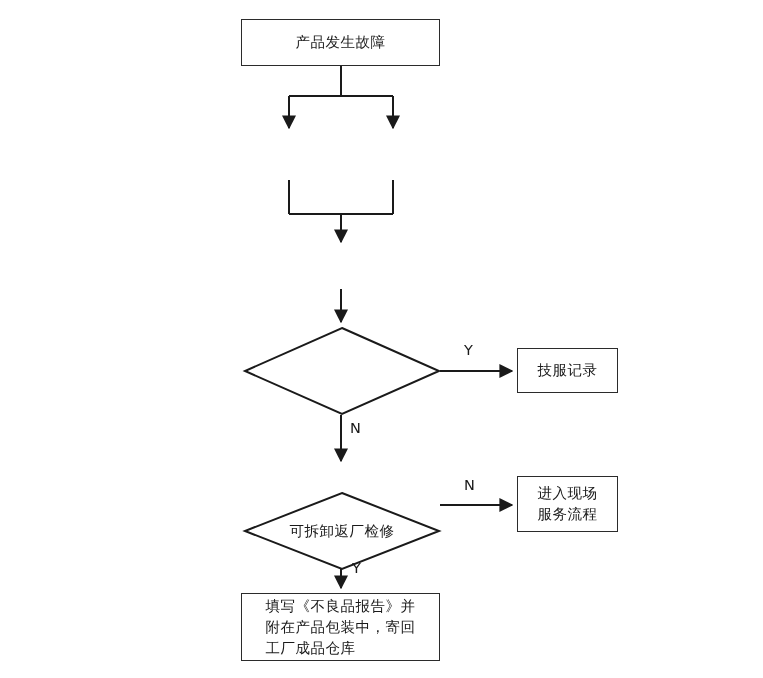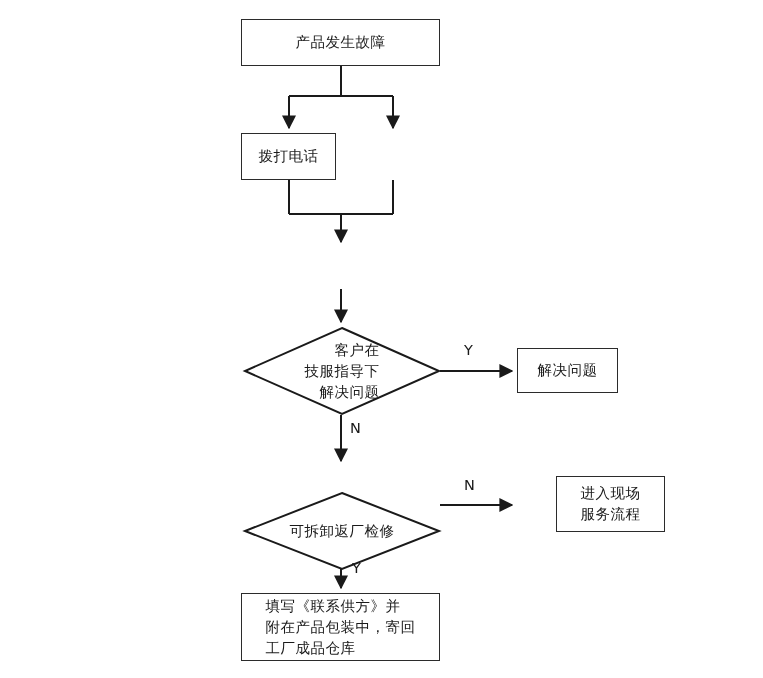--- a/index.html
+++ b/index.html
@@ -114,9 +114,6 @@
     <span class="node-label">产品发生故障</span>
   </div>
 
-  <div class="node process" style="left:241px; top:133px; width:95px; height:47px;">
-    <span class="node-label">拨打电话</span>
-  </div>
 
 
 

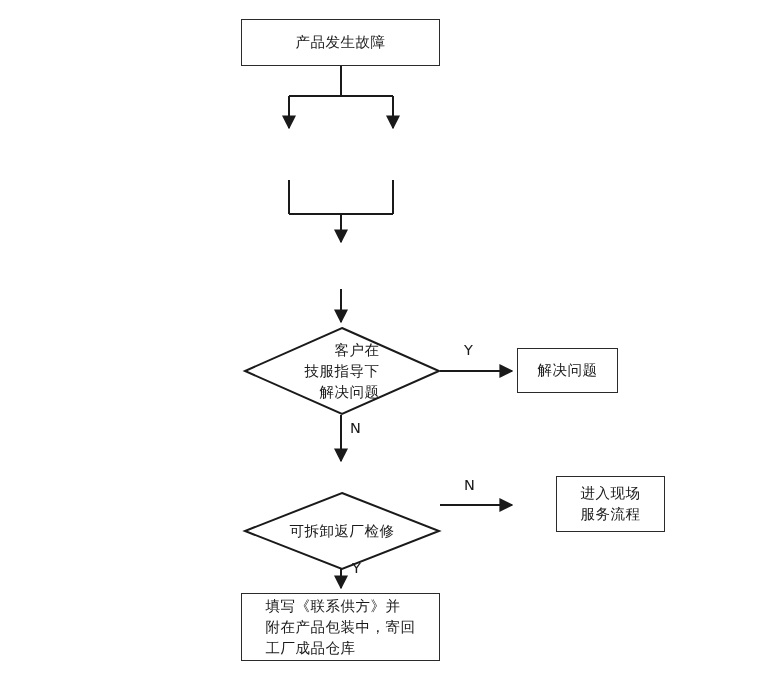--- a/index.html
+++ b/index.html
@@ -121,9 +121,6 @@
     <svg width="196" height="88" viewBox="0 0 196 88" xmlns="http://www.w3.org/2000/svg">
       <polygon points="98,1 195,44 98,87 1,44" fill="#ffffff" stroke="#1a1a1a" stroke-width="2"></polygon>
     </svg>
-    <span class="node-label">客户在
-技服指导下
-解决问题</span>
   </div>
 
   <div class="node process" style="left:517px; top:348px; width:101px; height:45px;">

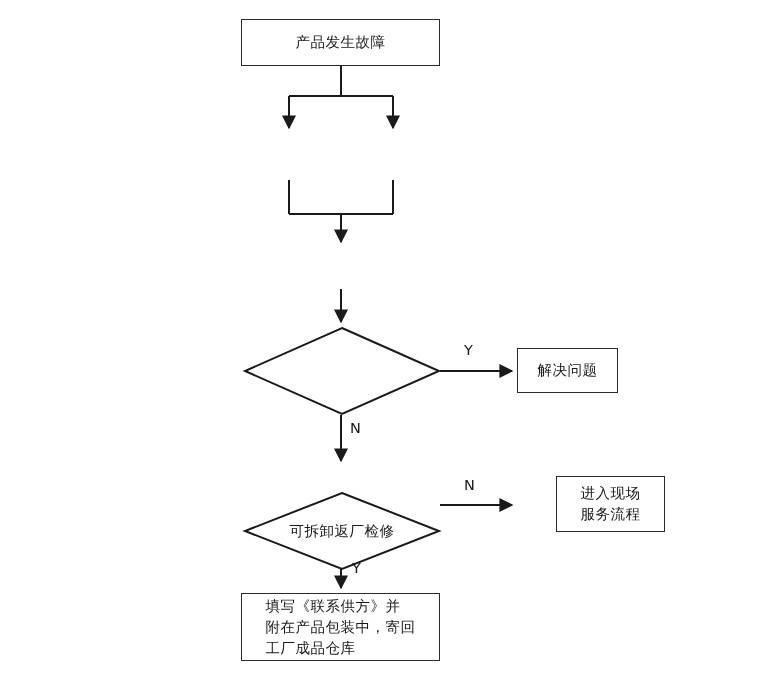--- a/index.html
+++ b/index.html
@@ -124,7 +124,7 @@
   </div>
 
   <div class="node process" style="left:517px; top:348px; width:101px; height:45px;">
-    <span class="node-label">解决问题</span>
+    <span class="node-label">技服记录</span>
   </div>
 
   <div class="node decision" style="left:244px; top:492px; width:196px; height:78px;">

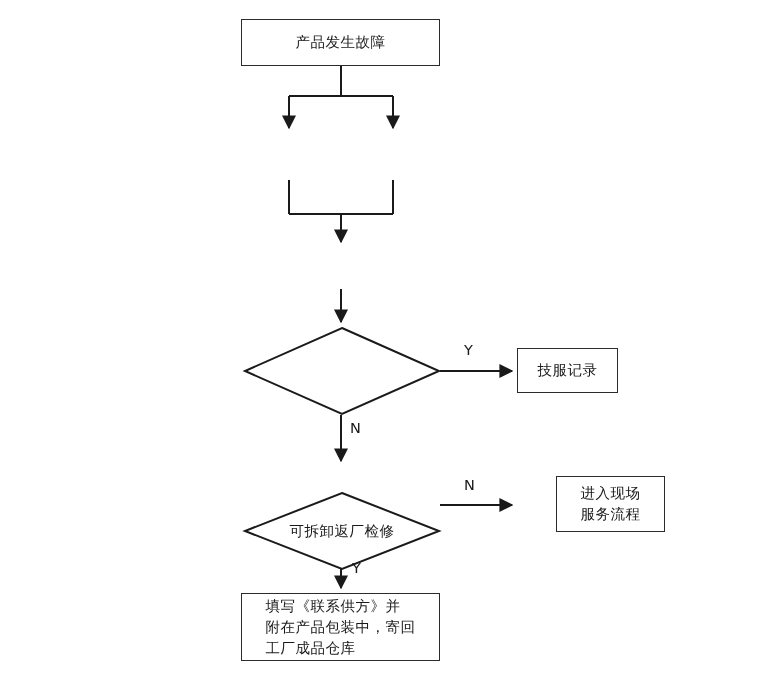--- a/index.html
+++ b/index.html
@@ -134,7 +134,7 @@
     <span class="node-label">可拆卸返厂检修</span>
   </div>
 
-  <div class="node process" style="left:517px; top:476px; width:109px; height:56px;margin-left:39px;">
+  <div class="node process" style="left:517px; top:476px; width:101px; height:56px;">
     <span class="node-label left-align">进入现场
 服务流程</span>
   </div>

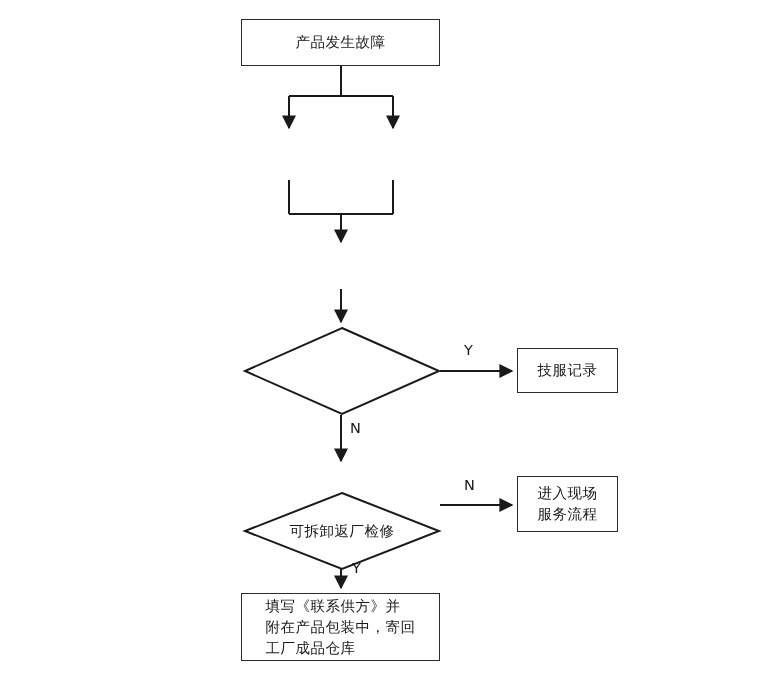--- a/index.html
+++ b/index.html
@@ -140,7 +140,7 @@
   </div>
 
   <div class="node process" style="left:241px; top:593px; width:199px; height:68px;">
-    <span class="node-label left-align">填写《联系供方》并
+    <span class="node-label left-align">填写《不良品报告》并
 附在产品包装中，寄回
 工厂成品仓库</span>
   </div>

